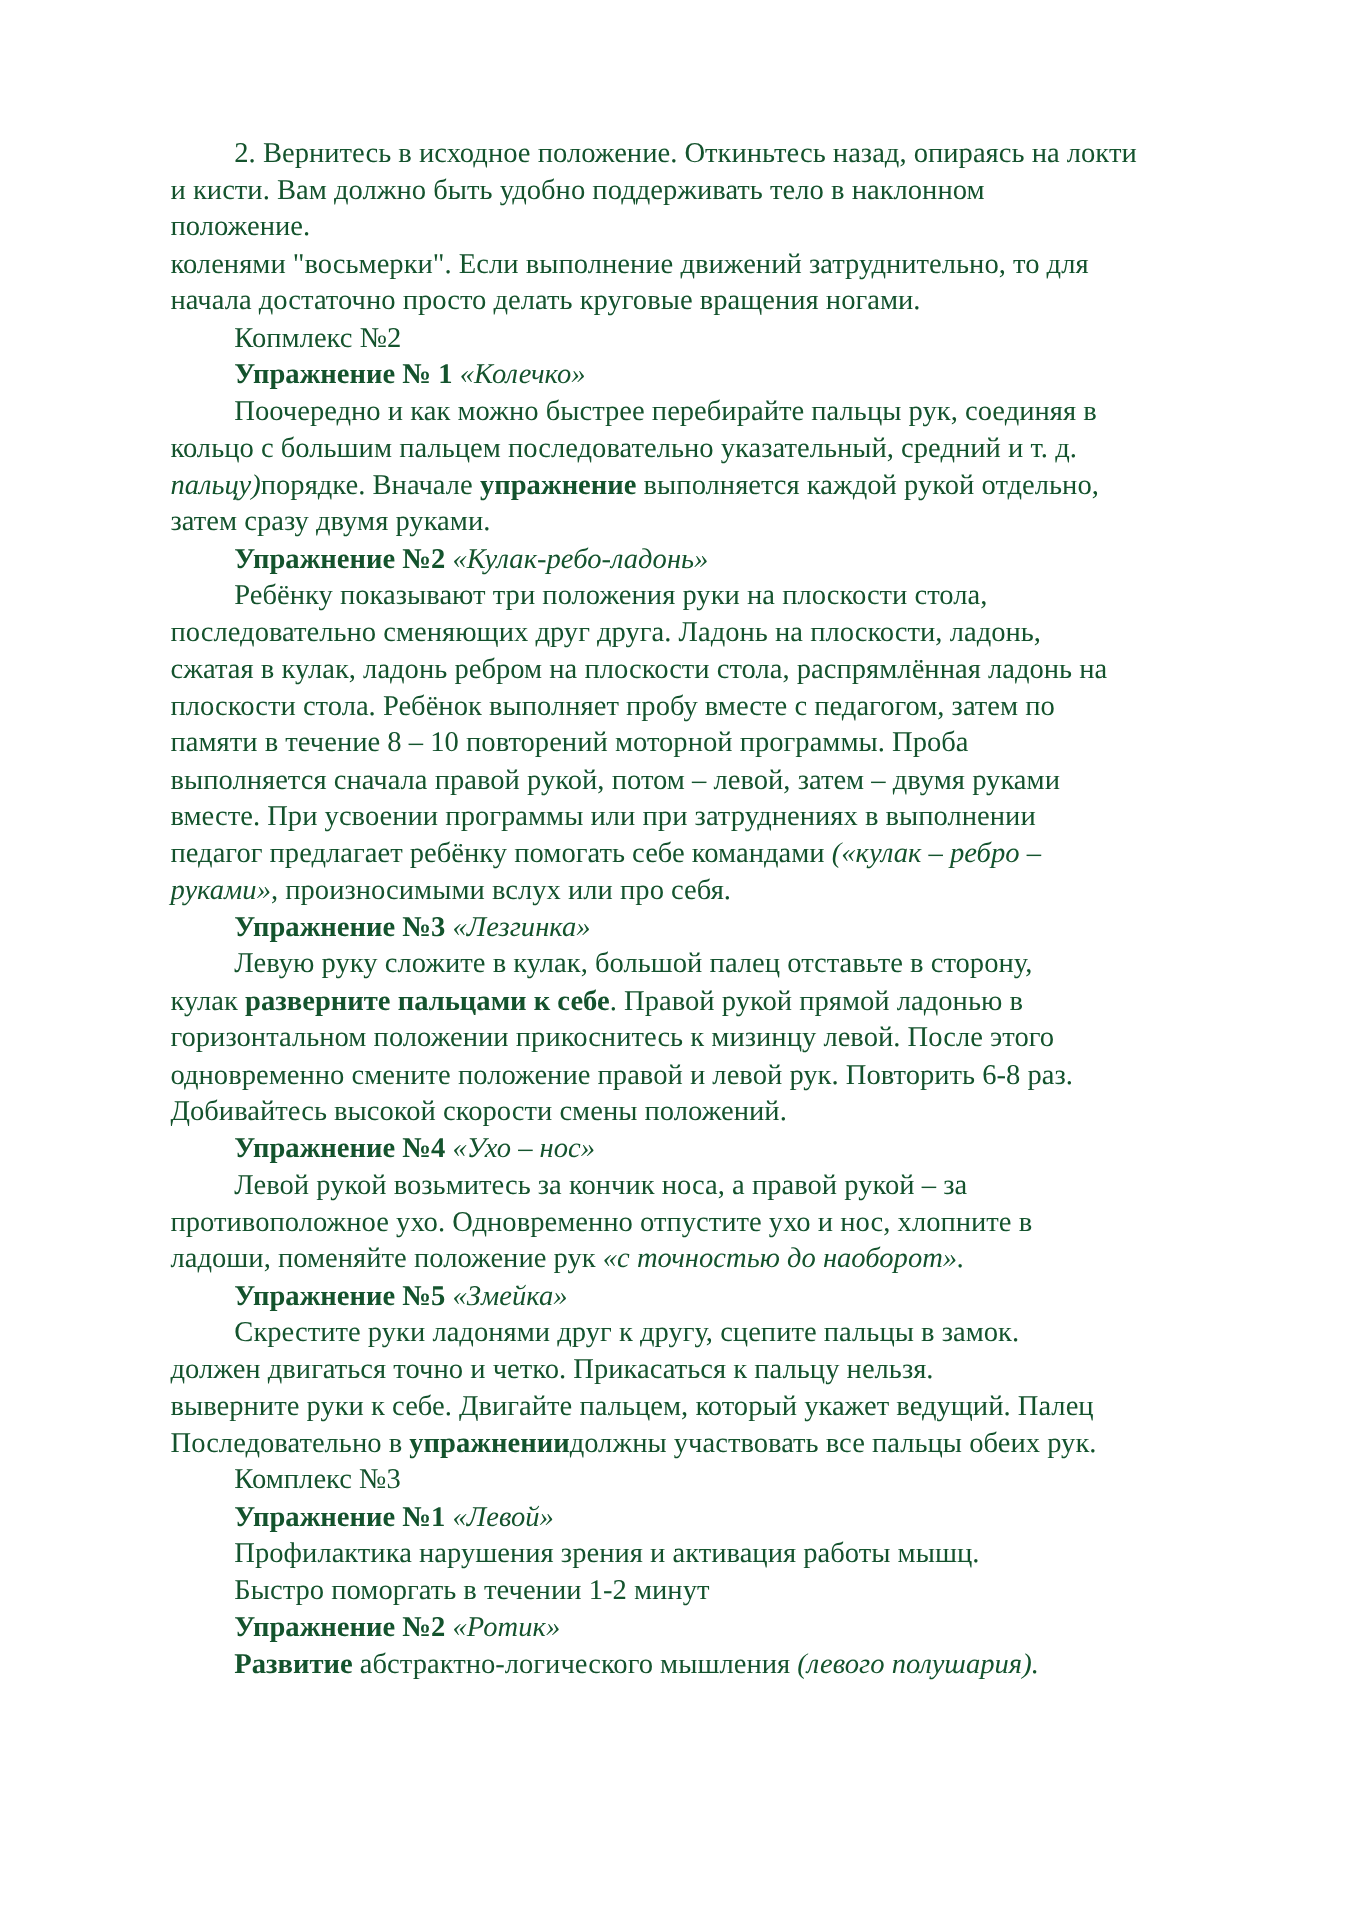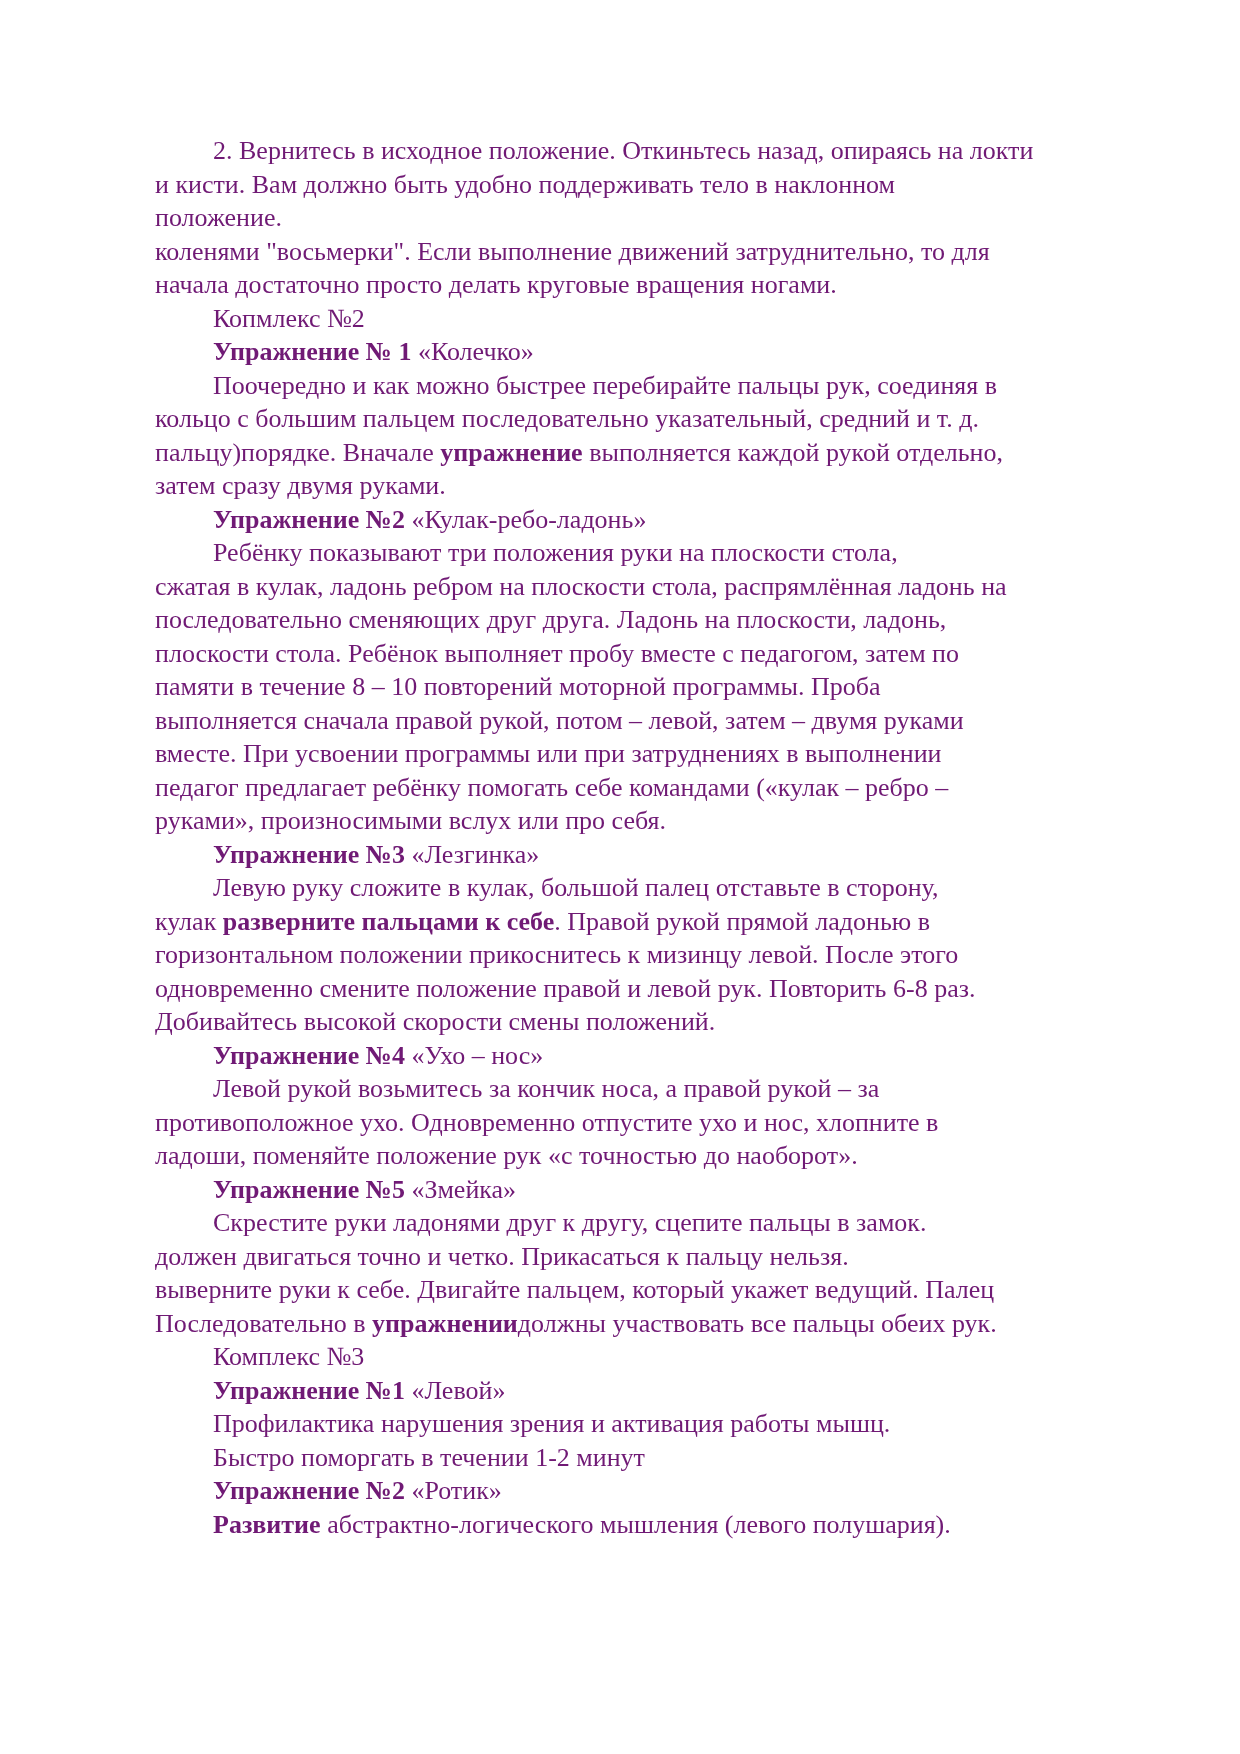--- a/index.html
+++ b/index.html
@@ -16,10 +16,10 @@
   }
   .doc-body {
     position: absolute;
-    top: 134px;
+    top: 122px;
     left: 155px;
     width: 1000px;
-    color: #701a75;
+    color: #14532d;
     font-family: "Liberation Serif", "DejaVu Serif", serif;
     font-size: 26px;
     line-height: 33.5px;

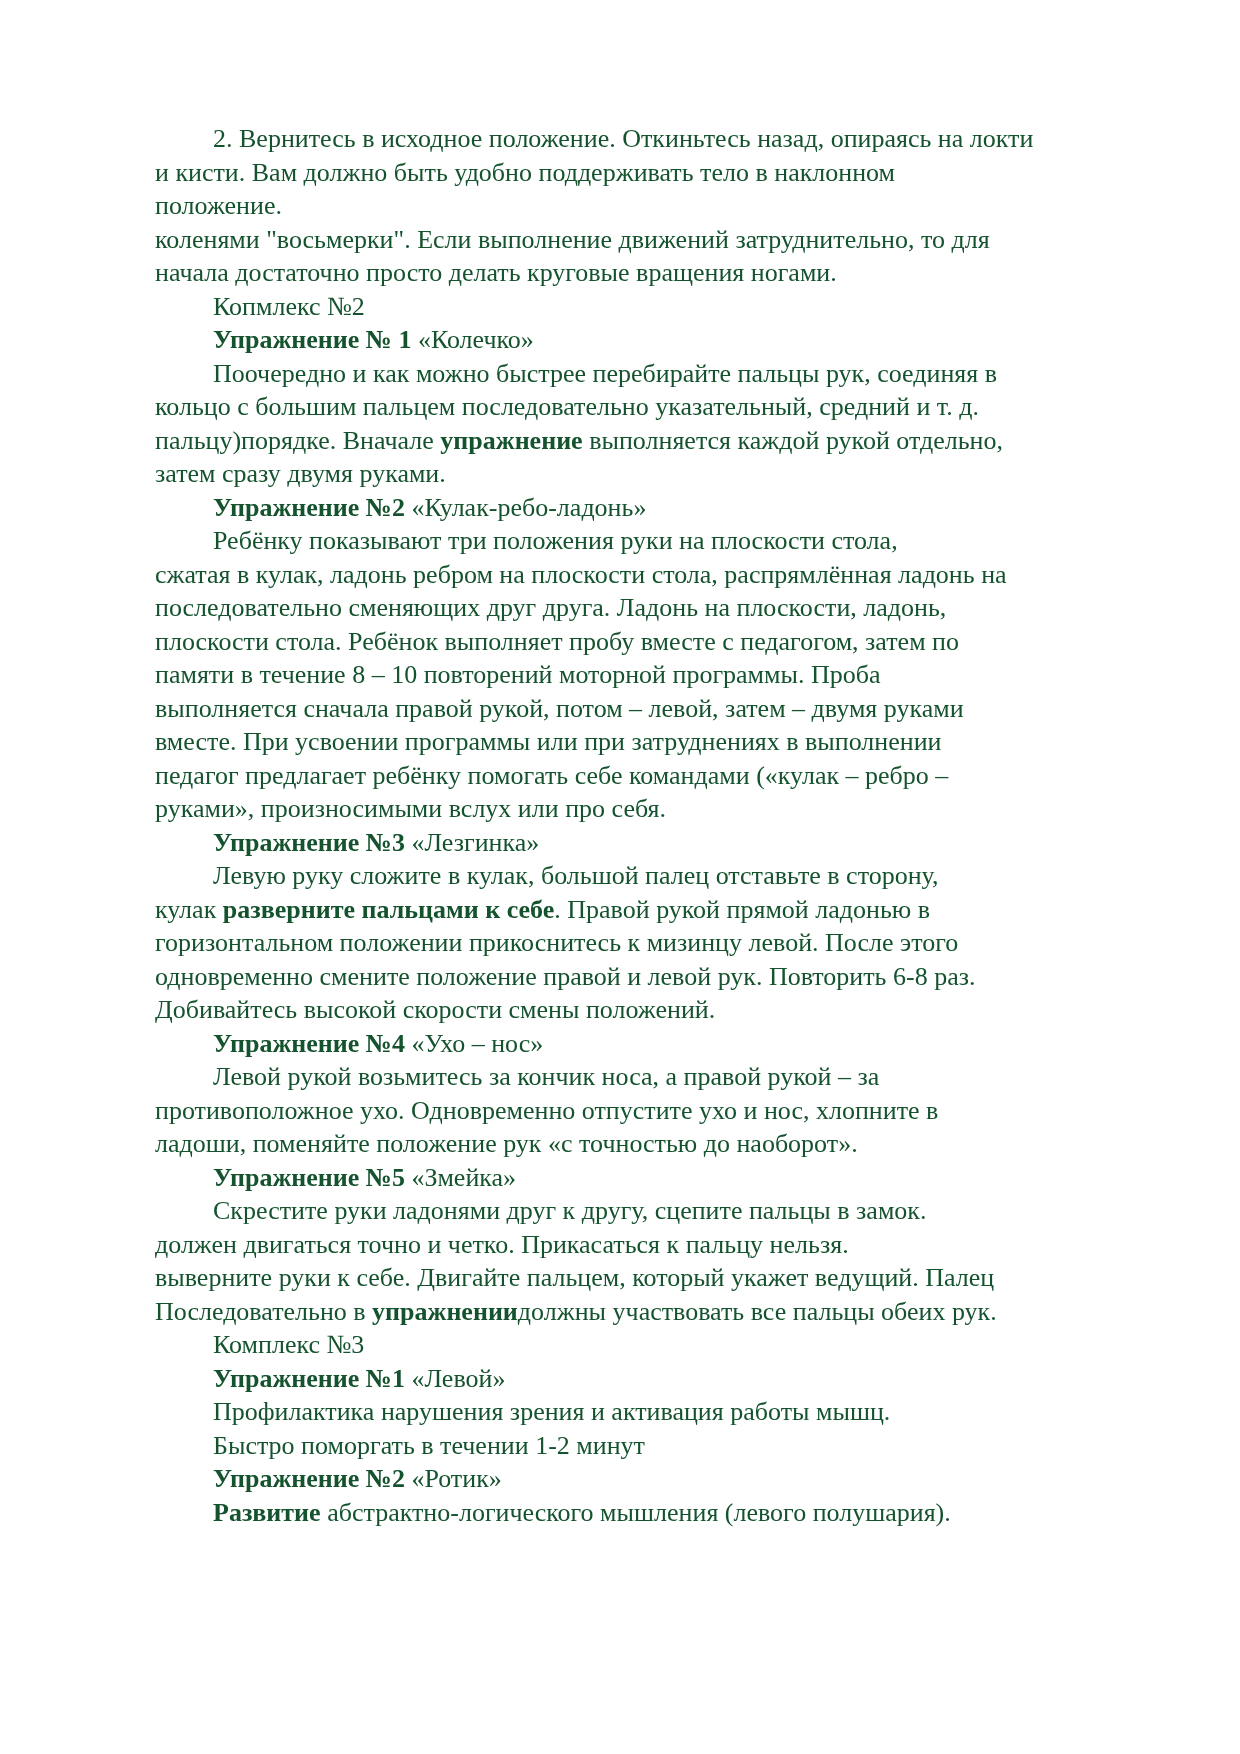--- a/index.html
+++ b/index.html
@@ -33,7 +33,7 @@
   }
   .seg-n { font-weight: normal; font-style: normal; }
   .seg-b { font-weight: bold;   font-style: normal; }
-  .seg-i { font-weight: normal; }
+  .seg-i { font-weight: normal; font-style: italic; }
 </style>
 </head>
 <body>

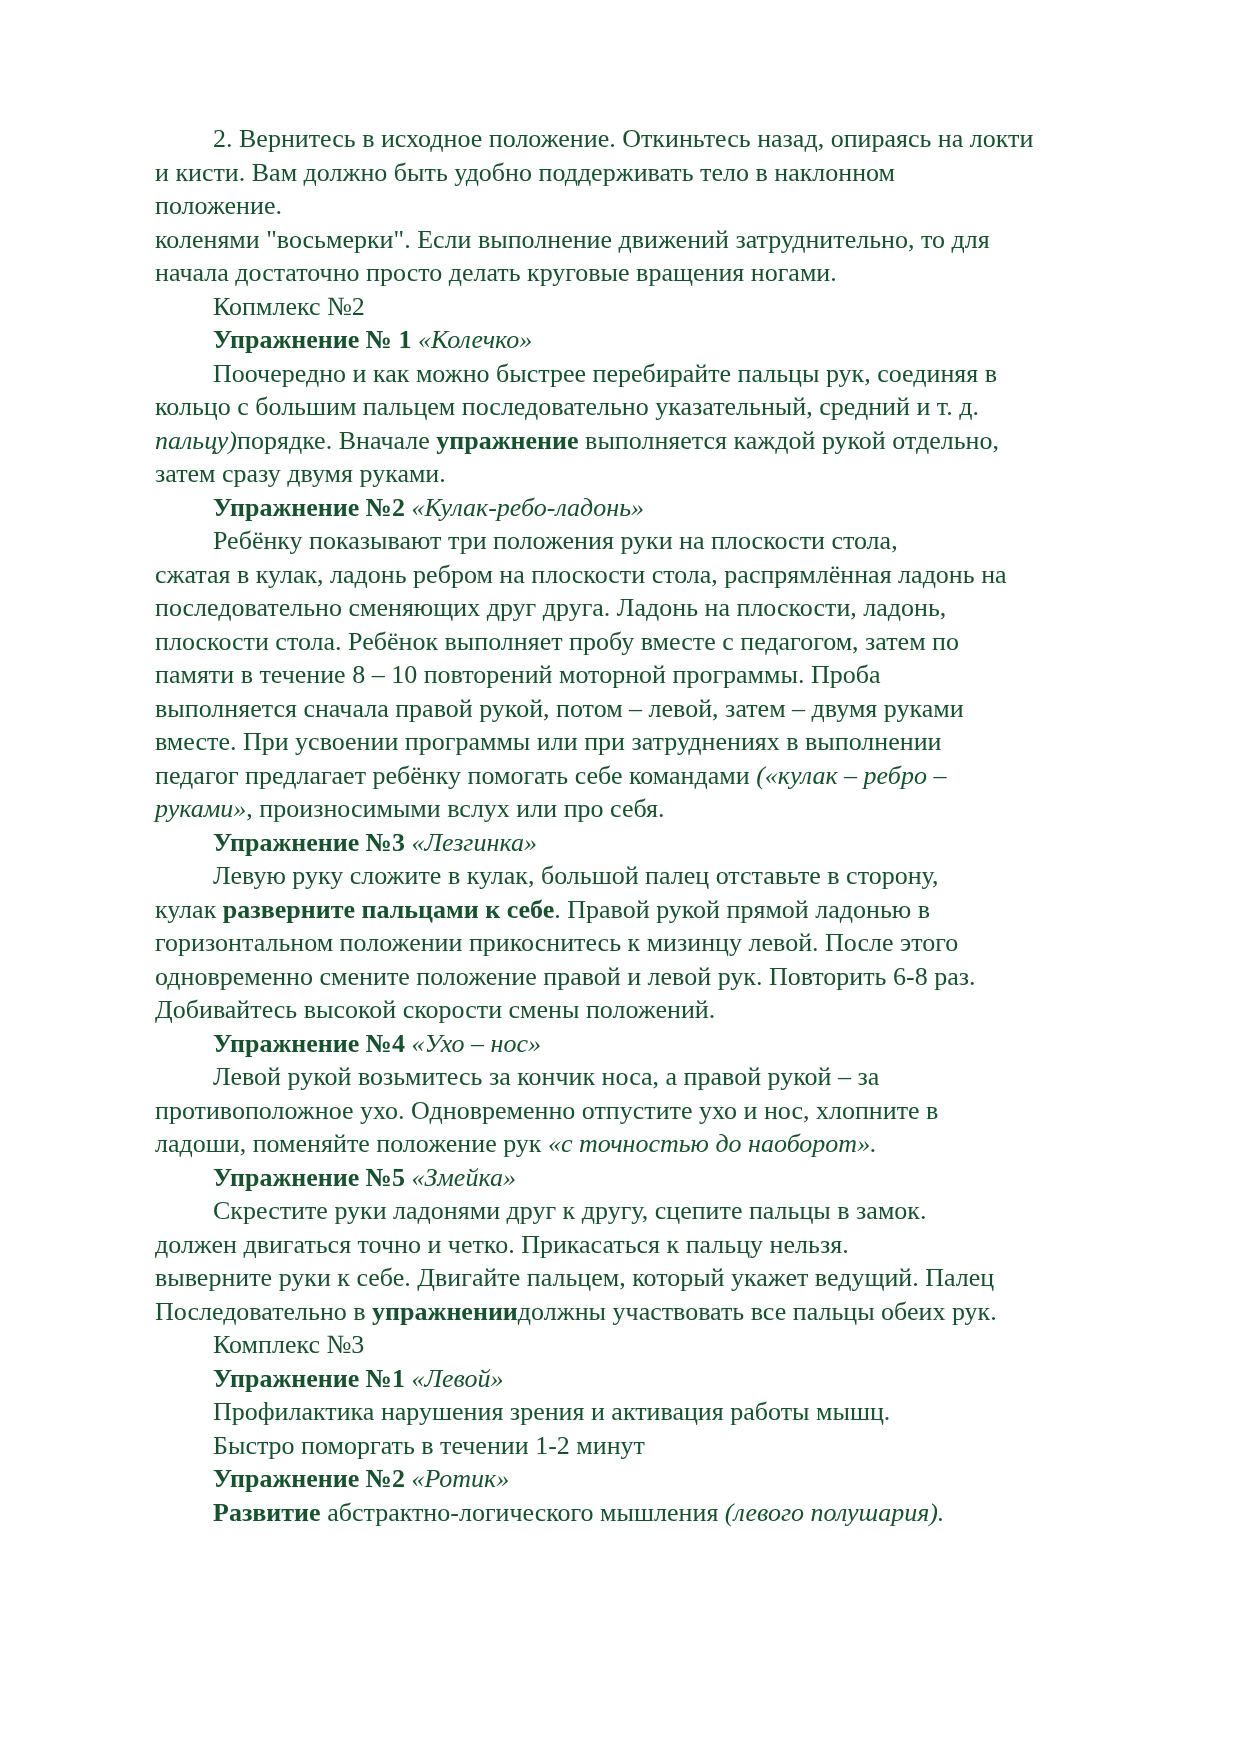--- a/index.html
+++ b/index.html
@@ -53,8 +53,8 @@
       <div class="line"><span class="seg-n">затем сразу двумя руками.</span></div>
       <div class="line indent"><span class="seg-b">Упражнение №2 </span><span class="seg-i">«Кулак-ребо-ладонь»</span></div>
       <div class="line indent"><span class="seg-n">Ребёнку показывают три положения руки на плоскости стола,</span></div>
+      <div class="line"><span class="seg-n">последовательно сменяющих друг друга. Ладонь на плоскости, ладонь,</span></div>
       <div class="line"><span class="seg-n">сжатая в кулак, ладонь ребром на плоскости стола, распрямлённая ладонь на</span></div>
-      <div class="line"><span class="seg-n">последовательно сменяющих друг друга. Ладонь на плоскости, ладонь,</span></div>
       <div class="line"><span class="seg-n">плоскости стола. Ребёнок выполняет пробу вместе с педагогом, затем по</span></div>
       <div class="line"><span class="seg-n">памяти в течение 8 – 10 повторений моторной программы. Проба</span></div>
       <div class="line"><span class="seg-n">выполняется сначала правой рукой, потом – левой, затем – двумя руками</span></div>

